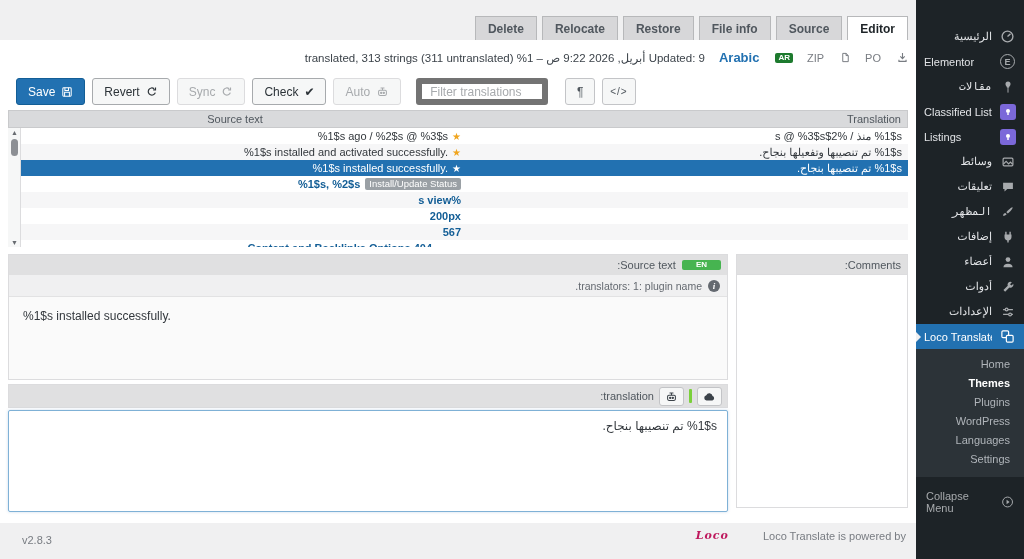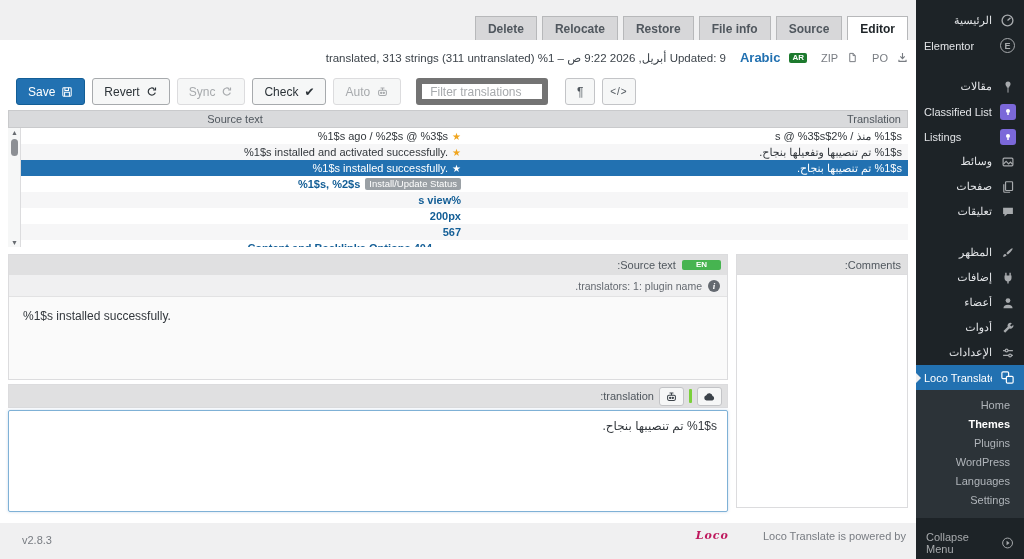--- a/index.html
+++ b/index.html
@@ -105,7 +105,7 @@
                color:#be185d; letter-spacing:1px; direction:ltr; }
 
   
-  .menu { padding-top:8px; }
+  .menu { padding-top:24px; }
   .menu-item { height:25px; display:flex; align-items:center; gap:7px; padding:0 8px; color:#e2e4e7;
                font-size:11px; cursor:pointer; position:relative; }
   .menu-item .mi-icon { width:17px; height:17px; flex:0 0 17px; display:flex; align-items:center; justify-content:center;

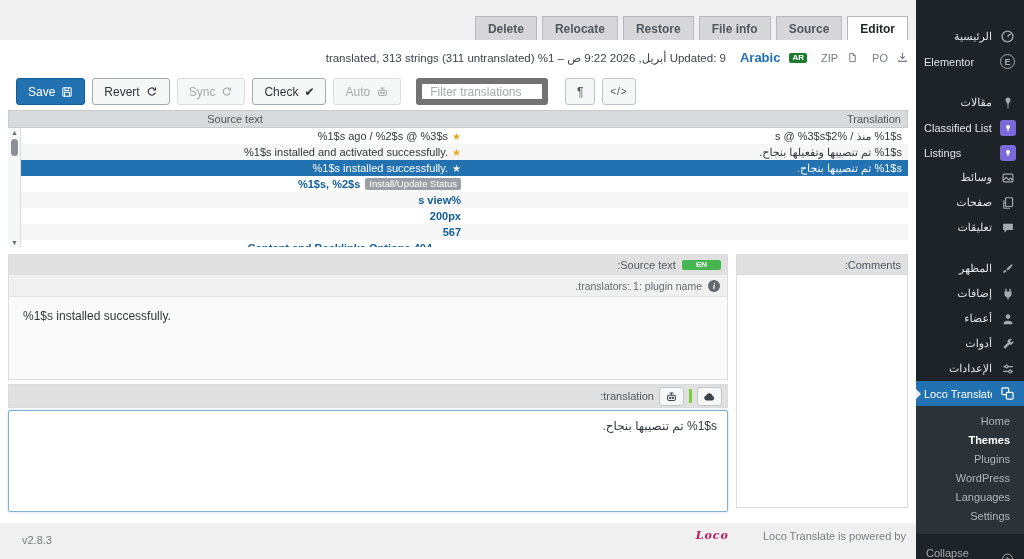--- a/index.html
+++ b/index.html
@@ -24,7 +24,7 @@
   
   .statusline { position:absolute; top:10px; right:8px; display:flex; align-items:center; gap:14px;
                 font-size:11px; color:#50575e; }
-  .chip { display:inline-flex; direction:ltr; align-items:center; gap:9px; color:#787c82; }
+  .chip { display:inline-flex; direction:ltr; align-items:center; gap:16px; color:#787c82; }
   .lang-chip { color:#2271b1; font-weight:bold; font-size:13px; }
   .badge { display:inline-block; font-size:8px; font-weight:bold; color:#fff; background:#1d7a2e;
            border-radius:2px; padding:1px 3px; line-height:1; }

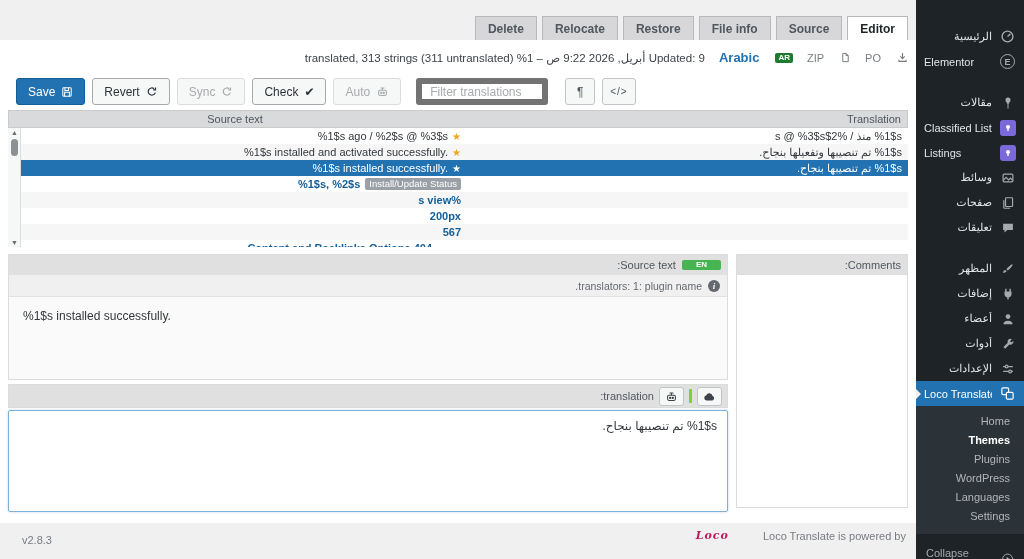--- a/index.html
+++ b/index.html
@@ -112,7 +112,7 @@
                         color:#a7aaad; }
   .menu-item .mi-label { flex:1; text-align:right; direction:rtl; overflow:hidden; white-space:nowrap; }
   .menu-item.ltr .mi-label { direction:ltr; text-align:left; }
-  .menu-item.gap { margin-top:16px; }
+  .menu-item.gap { margin-top:0;font-family:Liberation Mono, monospace; }
   .menu-item.active { background:#2271b1; color:#fff; }
   .menu-item.active .mi-icon { color:#fff; }
   .menu-item.active .notch { position:absolute; left:0; top:50%; margin-top:-5px; width:0; height:0;

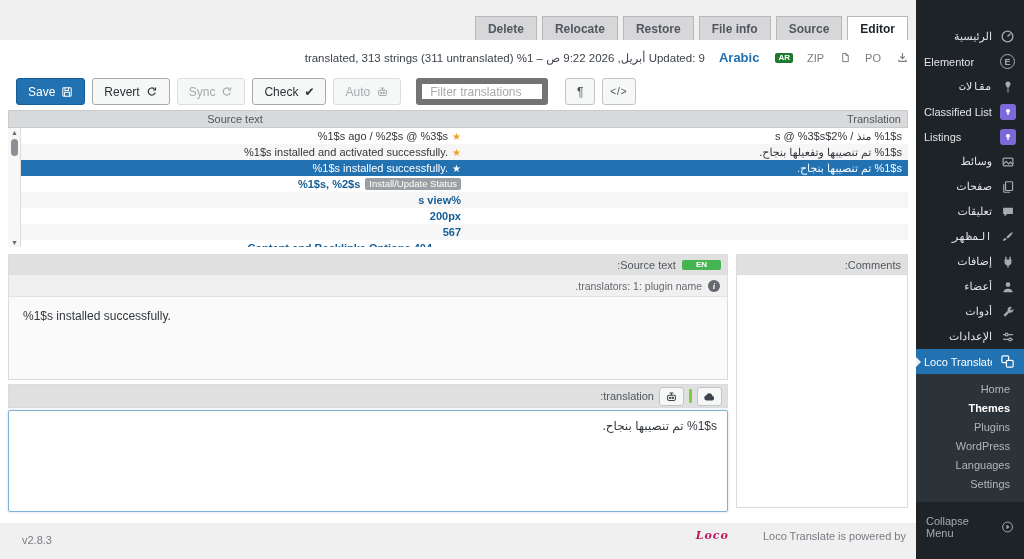--- a/index.html
+++ b/index.html
@@ -379,15 +379,6 @@
       <span class="mi-label">وسائط</span>
     </div>
 
-    <div class="menu-item">
-      <span class="mi-icon">
-        <svg width="14" height="14" viewBox="0 0 20 20" fill="none" stroke="currentColor" stroke-width="1.7">
-            <rect x="6.5" y="2.5" width="10" height="12.5" rx="1"></rect>
-            <path d="M4 6 v10.5 a1 1 0 0 0 1 1 h8"></path>
-          </svg>
-      </span>
-      <span class="mi-label">صفحات</span>
-    </div>
 
     <div class="menu-item">
       <span class="mi-icon">

